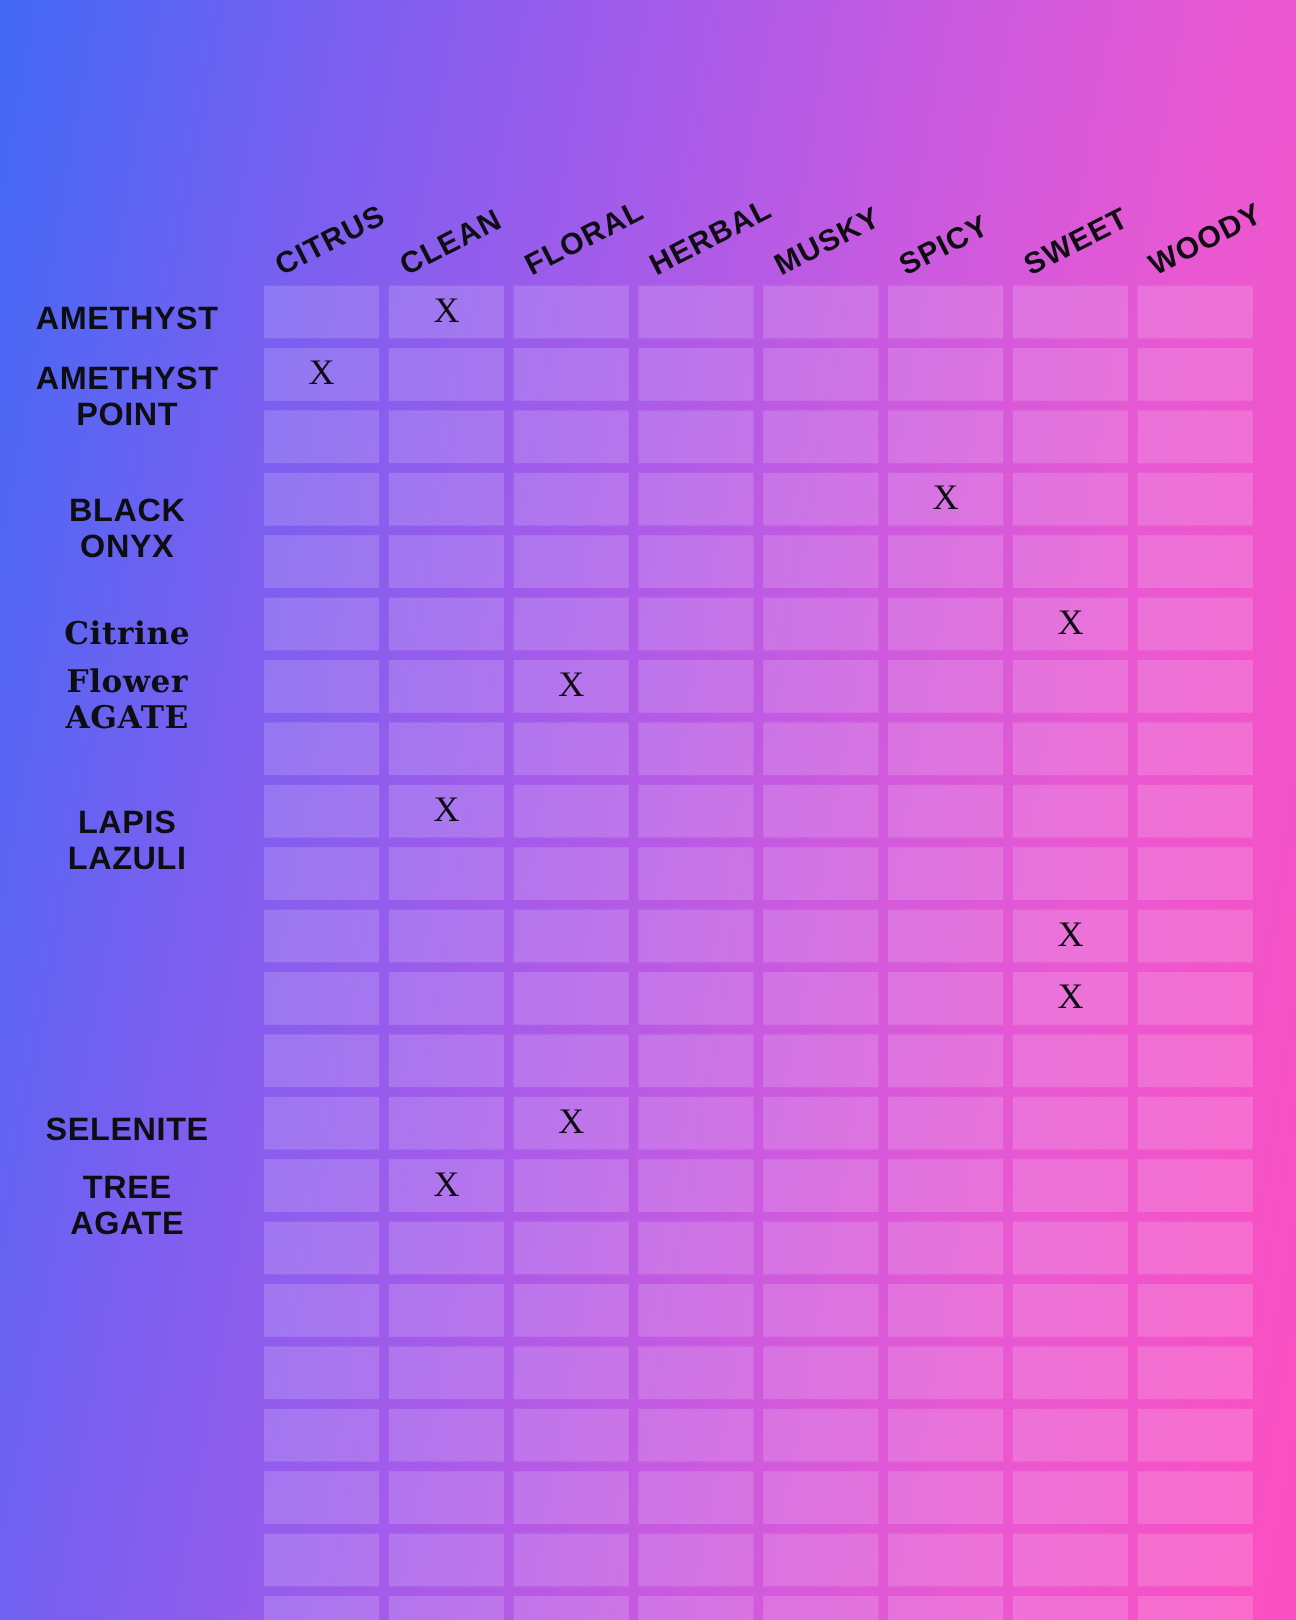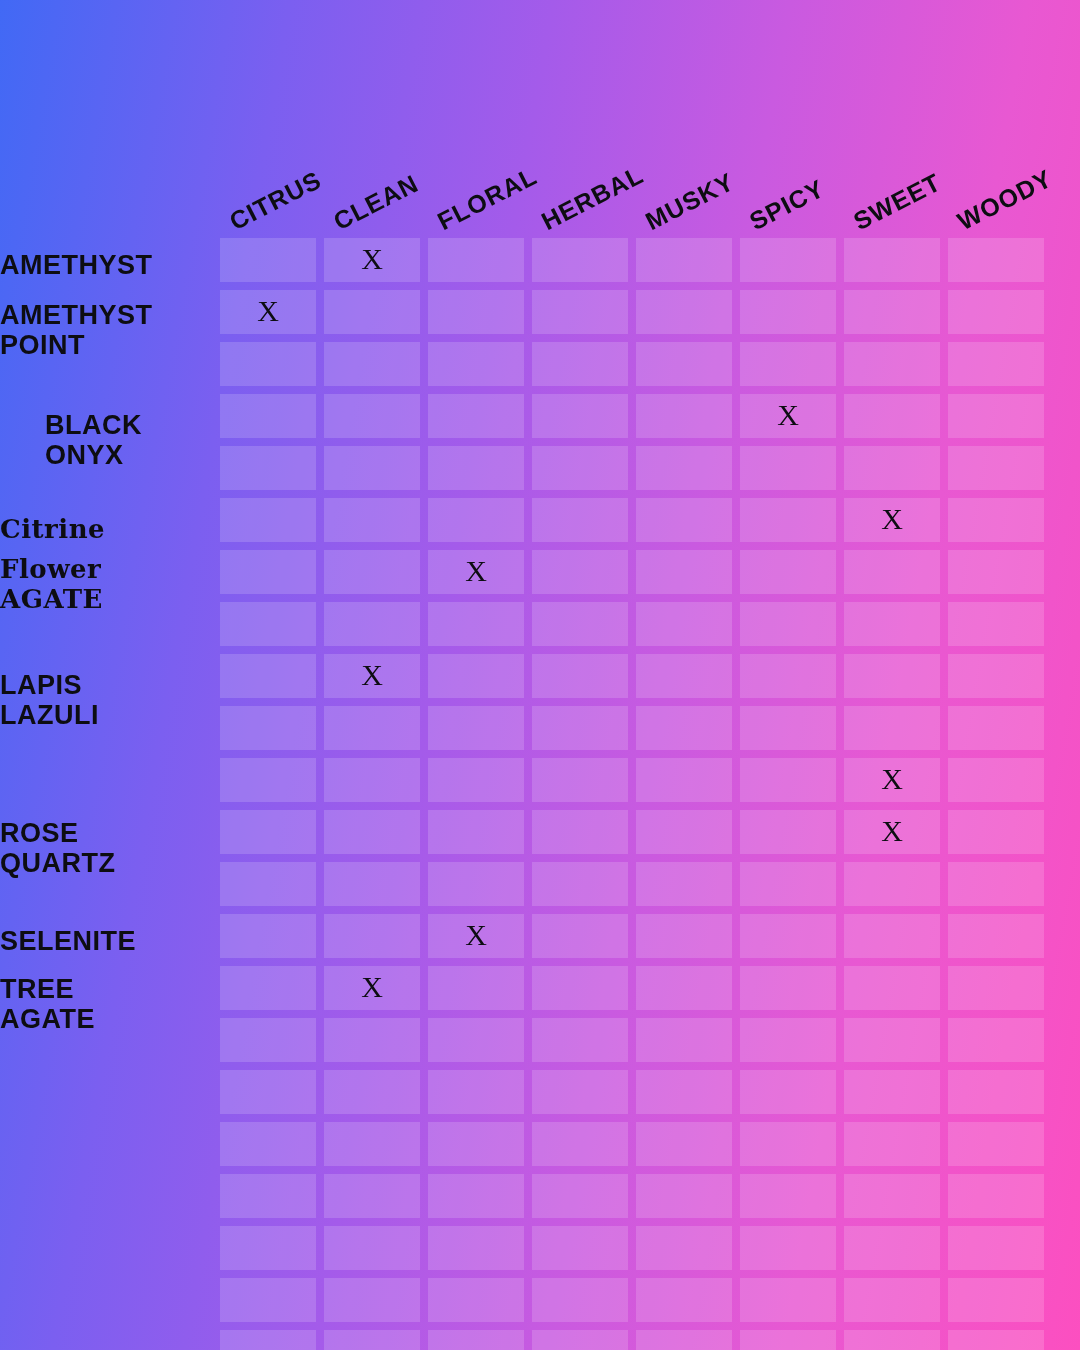--- a/index.html
+++ b/index.html
@@ -70,7 +70,7 @@
   .row-label {
     position: absolute;
     width: 212px;
-    text-align: left;
+    text-align: center;
     font-family: "Liberation Sans", sans-serif;
     font-weight: 700;
     font-size: 27px;

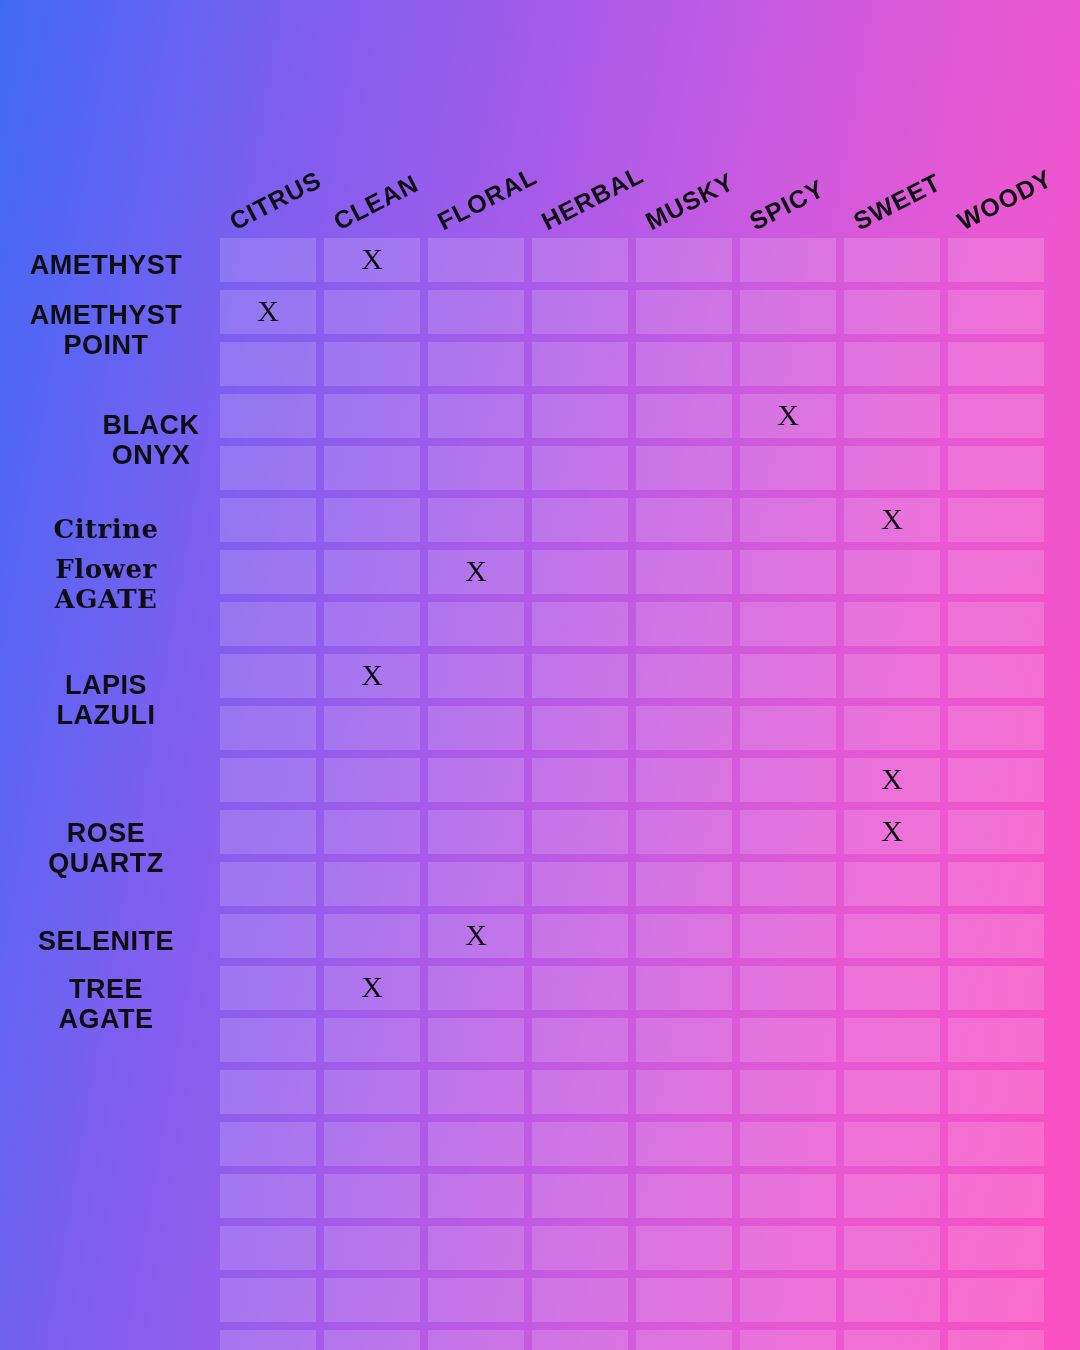--- a/index.html
+++ b/index.html
@@ -134,7 +134,7 @@
     <div class="row-label" style="top:12px;">AMETHYST</div>
     <div class="row-label" style="top:62px;">AMETHYST
 POINT</div>
-    <div class="row-label" style="top:172px;padding-left:45px;">BLACK
+    <div class="row-label" style="top:172px;">BLACK
 ONYX</div>
     <div class="row-label serifish" style="top:276px;">Citrine</div>
     <div class="row-label serifish" style="top:316px;">Flower

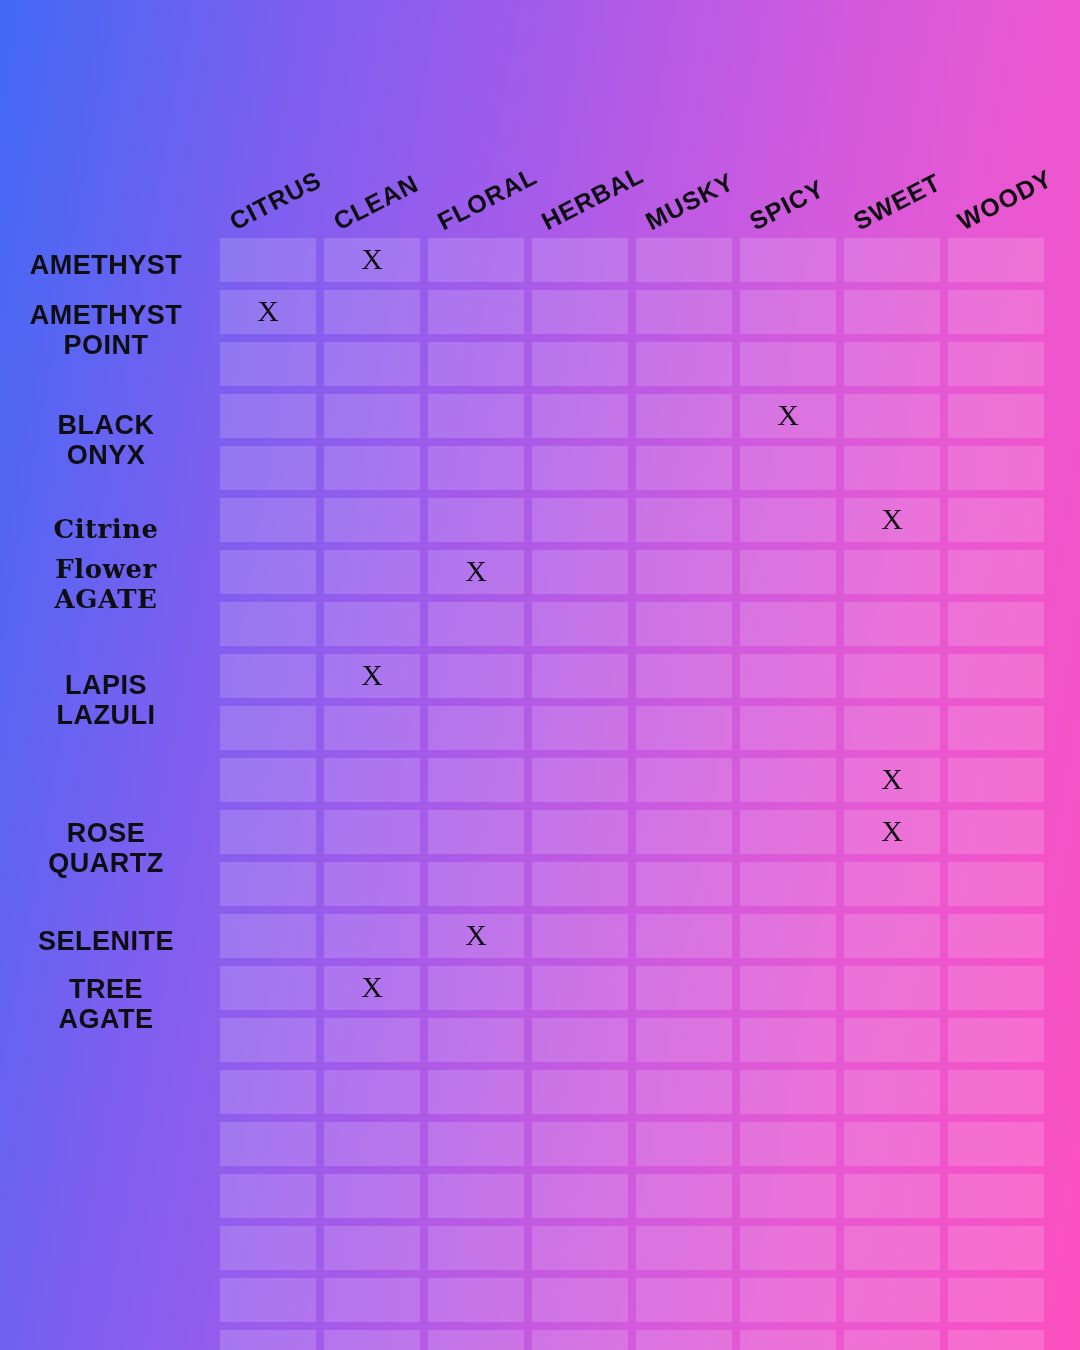--- a/index.html
+++ b/index.html
@@ -141,8 +141,6 @@
 AGATE</div>
     <div class="row-label" style="top:432px;">LAPIS
 LAZULI</div>
-    <div class="row-label" style="top:580px;">ROSE
-QUARTZ</div>
     <div class="row-label" style="top:688px;">SELENITE</div>
     <div class="row-label" style="top:736px;">TREE
 AGATE</div>

